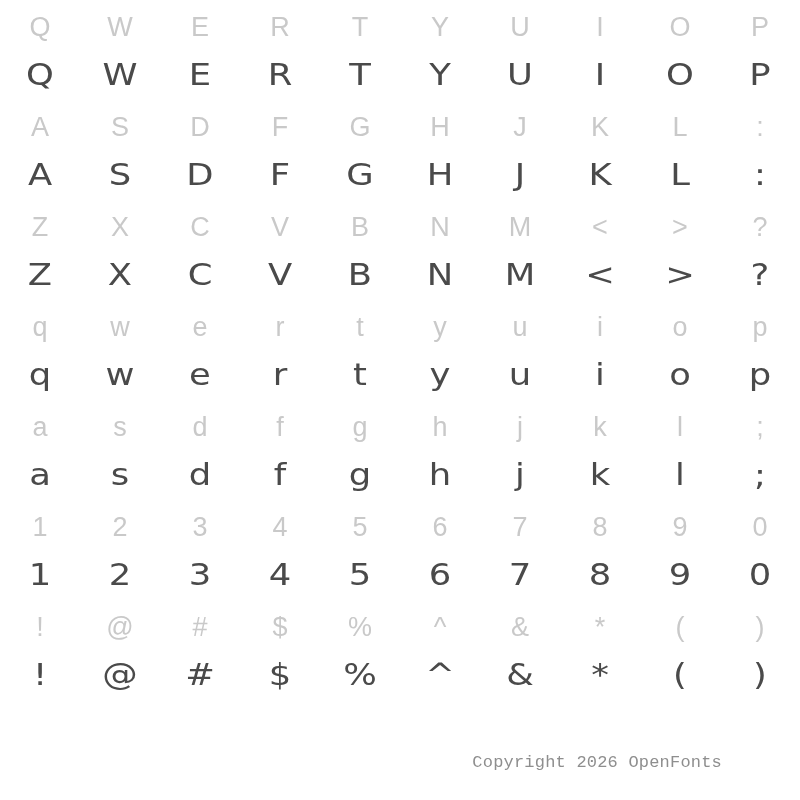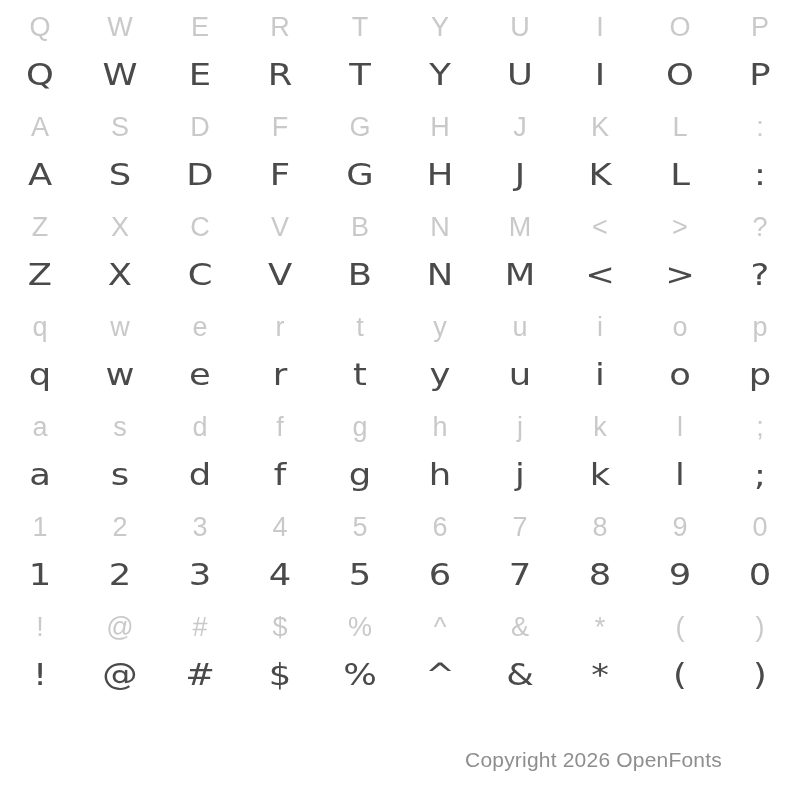--- a/index.html
+++ b/index.html
@@ -69,8 +69,8 @@
     right: 78px;
     bottom: 28px;
     color: #8e8e8e;
-    font-family: Liberation Sans, sans-serif;
-    font-size: 21px;
+    font-family: Liberation Mono, monospace;
+    font-size: 17px;
     letter-spacing: 0.2px;
     white-space: pre;
   }

